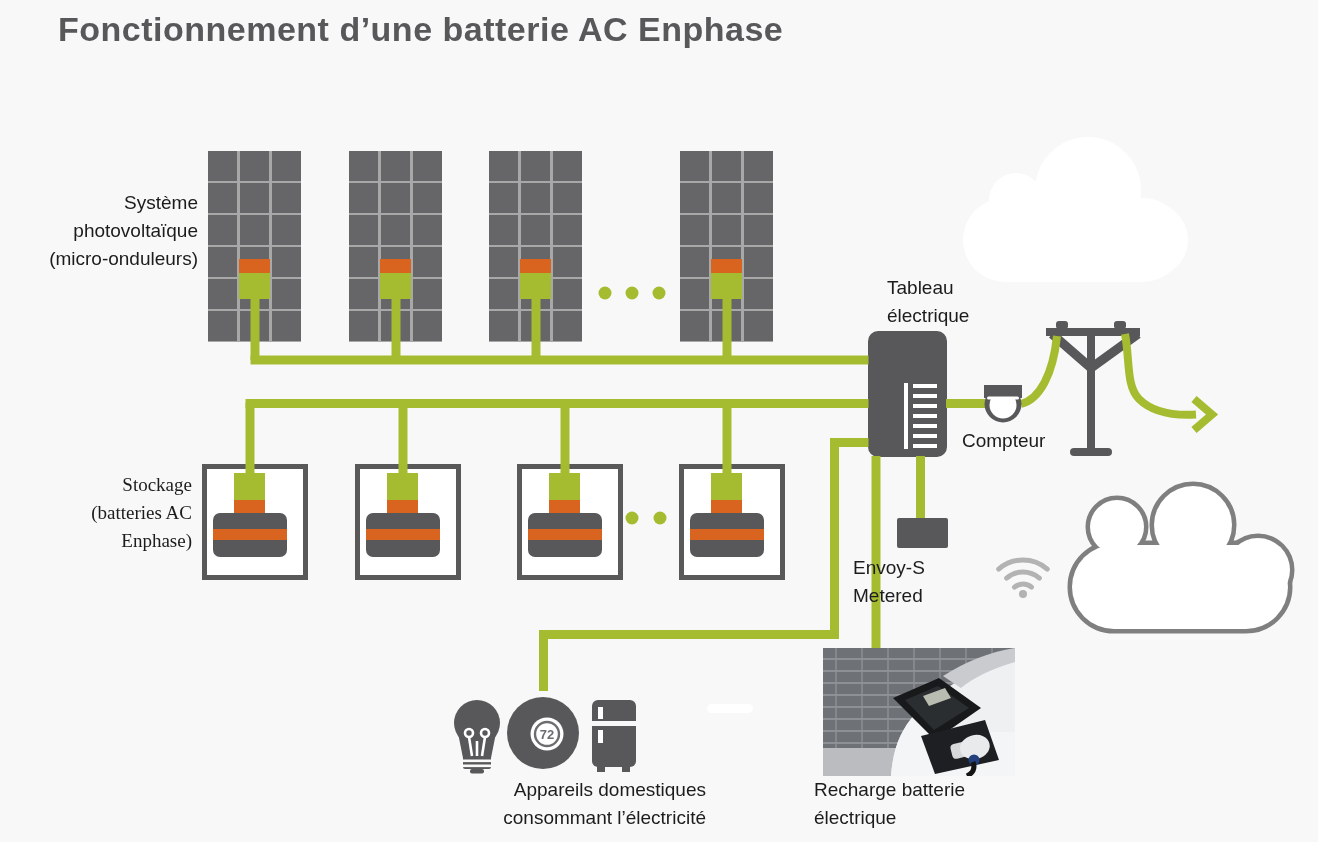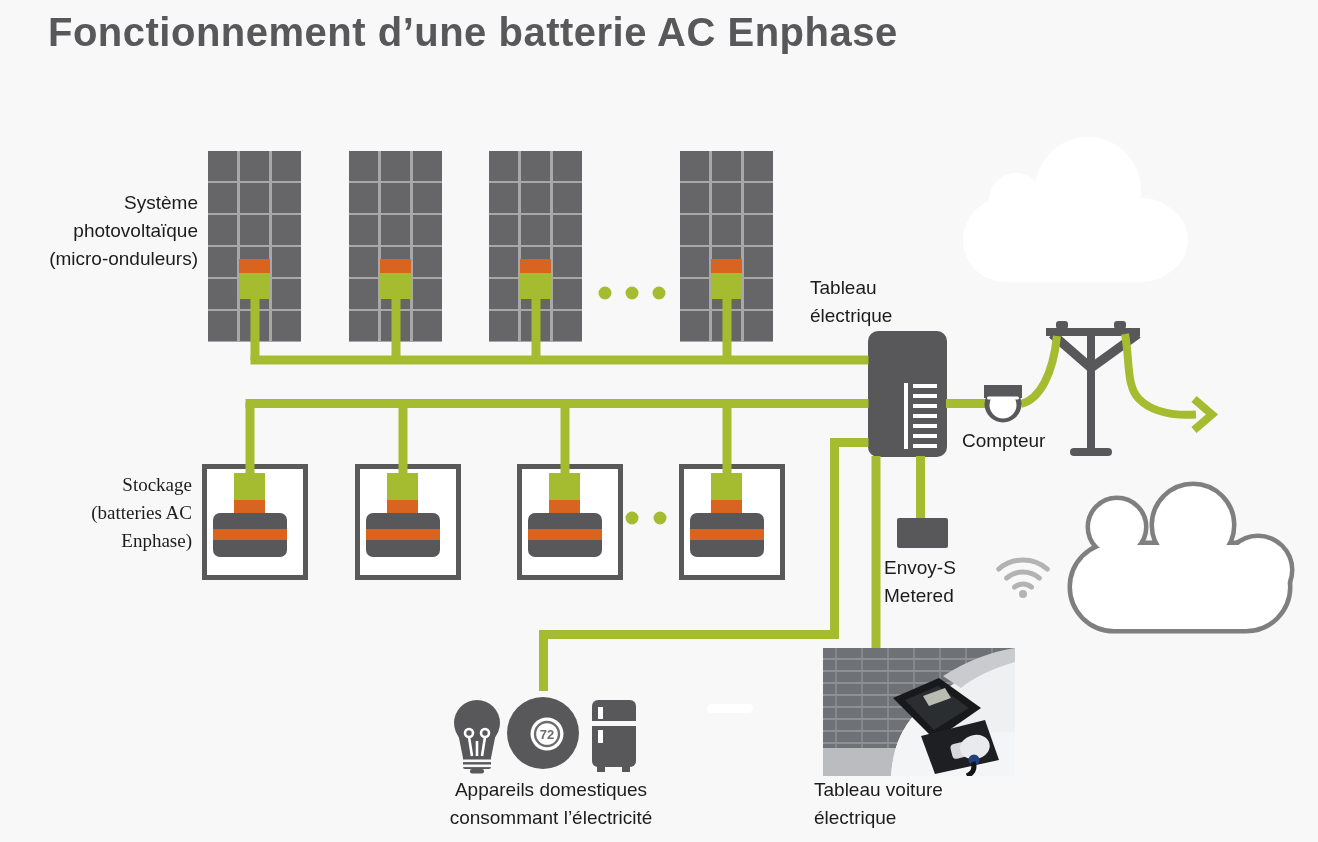--- a/index.html
+++ b/index.html
@@ -11,7 +11,7 @@
   .abs{position:absolute;}
   
   .title{
-    left:48px;top:10px;font-size:40px;font-weight:bold;color:#58585a;
+    left:58px;top:10px;font-size:34px;font-weight:bold;color:#58585a;
     letter-spacing:.5px;z-index:4;
   }
   

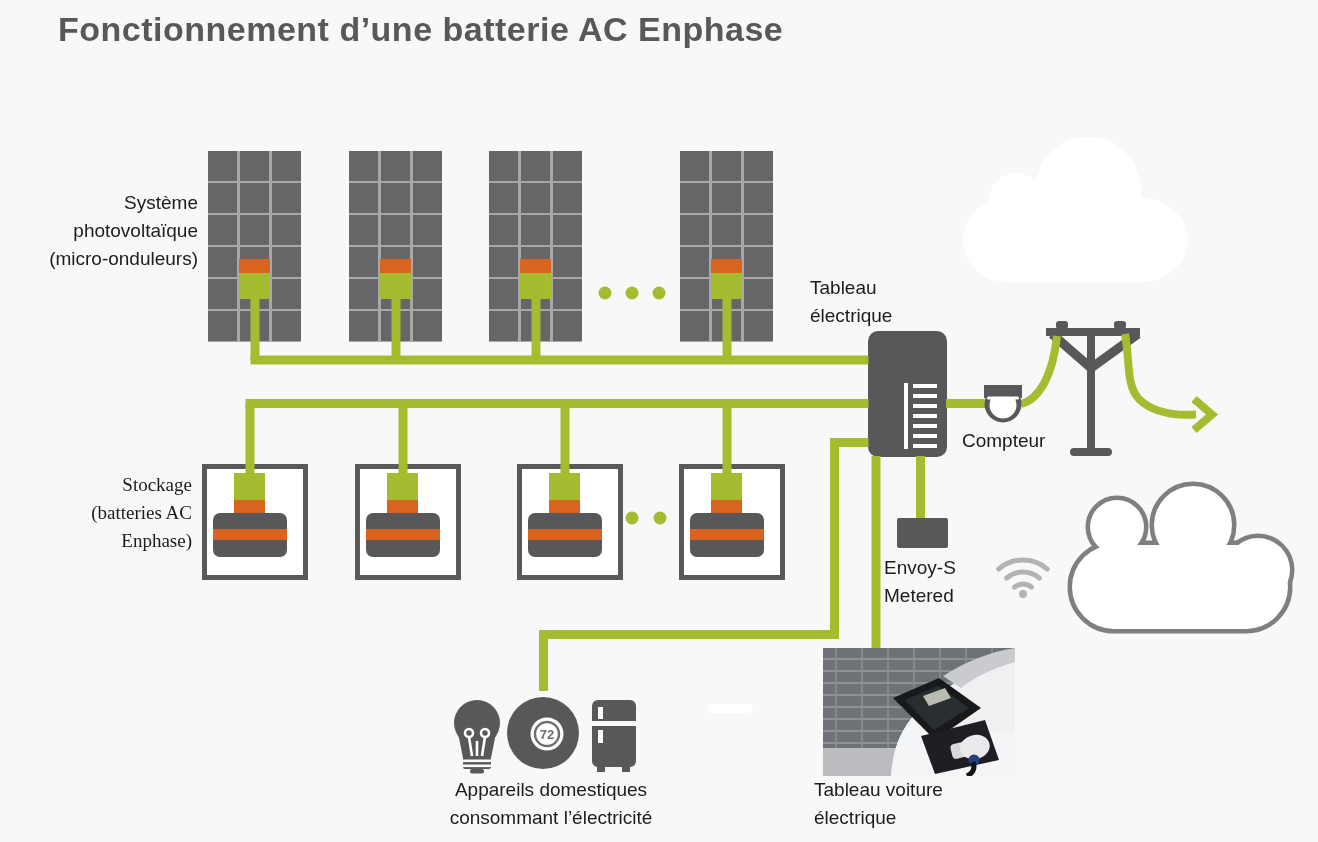--- a/index.html
+++ b/index.html
@@ -20,7 +20,7 @@
   }
   .lbl-pv{left:2px;top:189px;width:196px;text-align:right;}
   .lbl-storage{left:2px;top:471px;width:190px;text-align:right;font-family:Liberation Serif, serif;}
-  .lbl-tableau{left:810px;top:274px;}
+  .lbl-tableau{left:887px;top:274px;}
   .lbl-compteur{left:962px;top:427px;}
   .lbl-envoy{left:884px;top:554px;}
   .lbl-appliances{left:412px;top:776px;width:278px;text-align:center;}

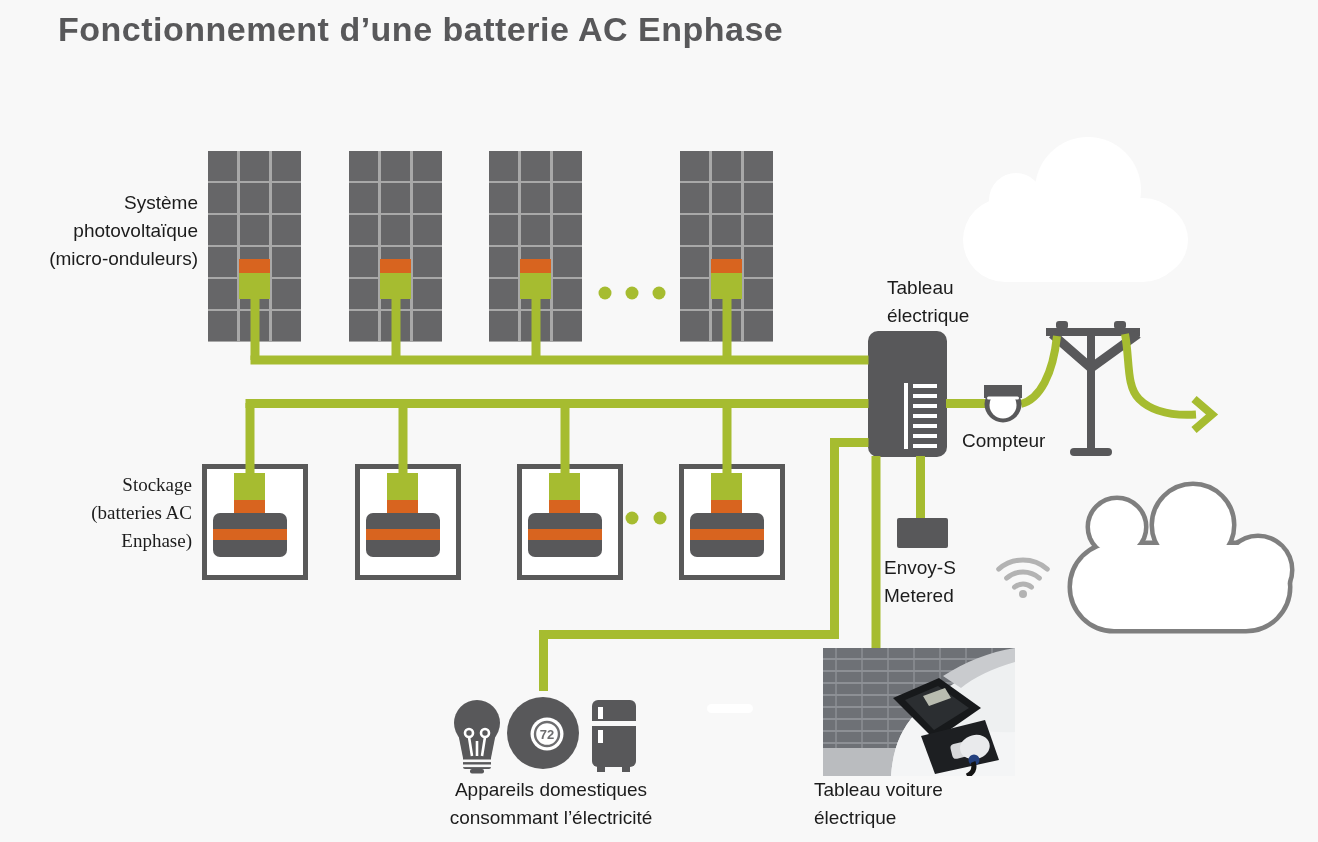--- a/index.html
+++ b/index.html
@@ -22,7 +22,7 @@
   .lbl-storage{left:2px;top:471px;width:190px;text-align:right;font-family:Liberation Serif, serif;}
   .lbl-tableau{left:887px;top:274px;}
   .lbl-compteur{left:962px;top:427px;}
-  .lbl-envoy{left:884px;top:554px;}
+  .lbl-envoy{left:853px;top:554px;}
   .lbl-appliances{left:412px;top:776px;width:278px;text-align:center;}
   .lbl-ev{left:814px;top:776px;}
   

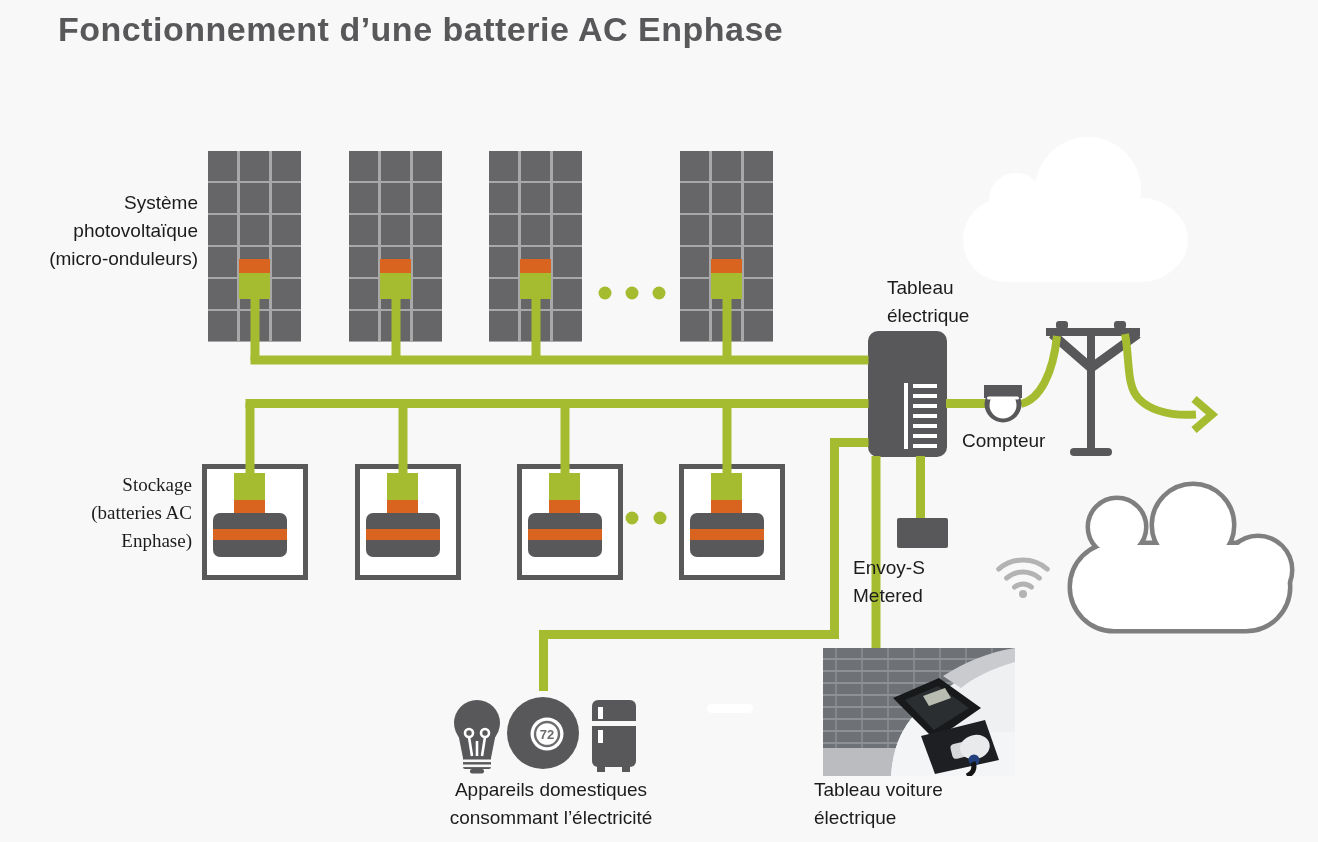--- a/index.html
+++ b/index.html
@@ -23,7 +23,7 @@
   .lbl-tableau{left:887px;top:274px;}
   .lbl-compteur{left:962px;top:427px;}
   .lbl-envoy{left:853px;top:554px;}
-  .lbl-appliances{left:412px;top:776px;width:278px;text-align:center;}
+  .lbl-appliances{left:428px;top:776px;width:278px;text-align:right;}
   .lbl-ev{left:814px;top:776px;}
   
   .panel{

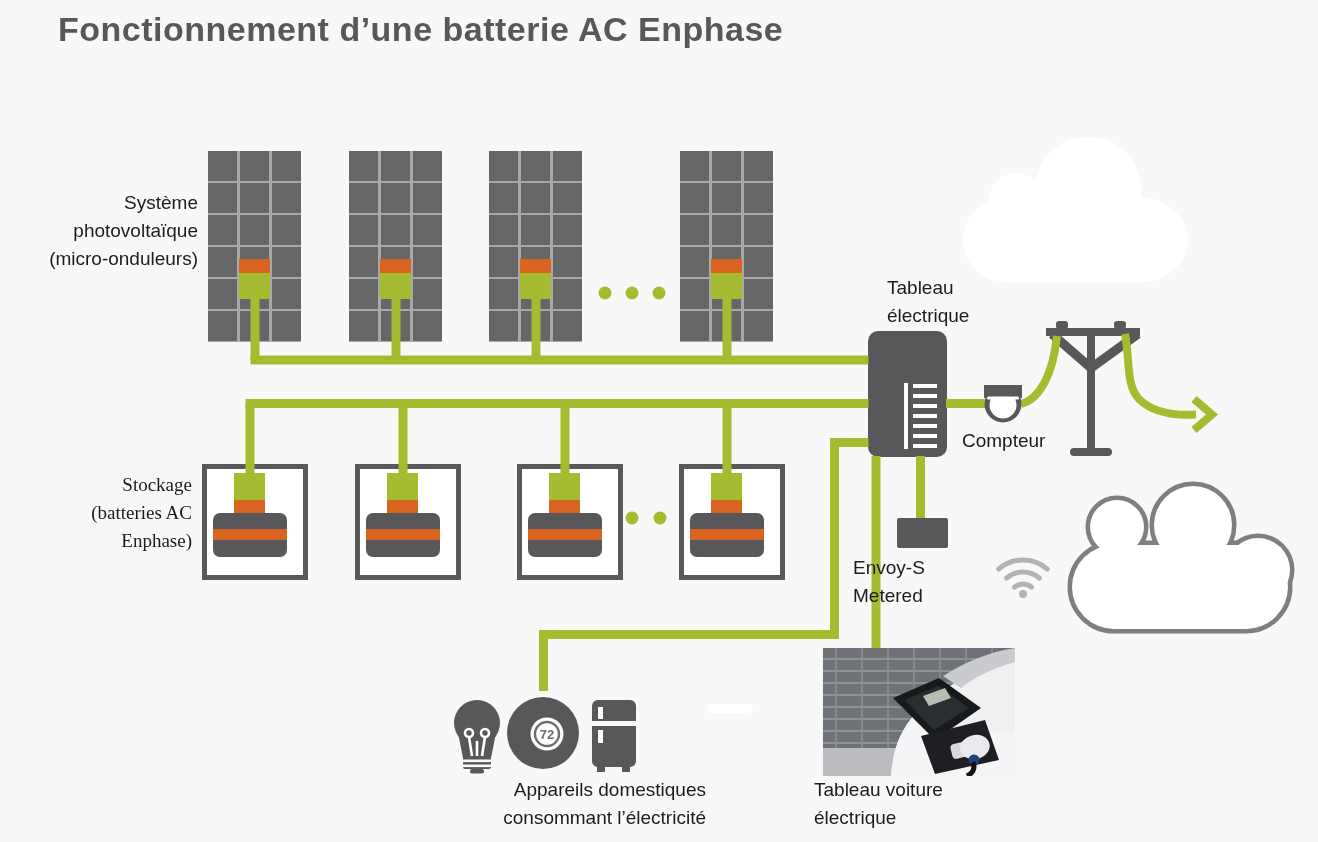--- a/index.html
+++ b/index.html
@@ -76,7 +76,7 @@
 Metered</div>
 <div class="abs label lbl-appliances">Appareils domestiques
 consommant l’électricité</div>
-<div class="abs label lbl-ev">Tableau voiture
+<div class="abs label lbl-ev">Recharge batterie
 électrique</div>
 
 <div class="abs panel" style="left:208px;top:151px;">

